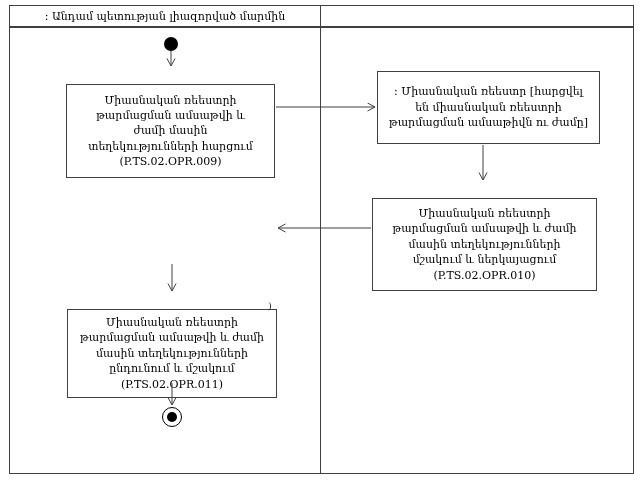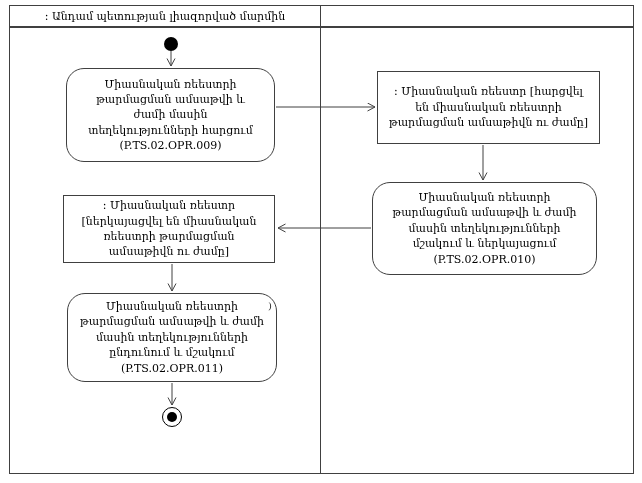--- a/index.html
+++ b/index.html
@@ -53,7 +53,7 @@
     background: #ffffff;
     box-sizing: border-box;
   }
-  .rounded { border-radius: 18px; }
+  .rounded { border-radius: 0; margin-top: 16px; }
   #box-request   { left: 66px;  top: 68px;  width: 209px; height: 94px; padding: 2px 16px; }
   #box-obj-req   { left: 377px; top: 71px;  width: 223px; height: 73px; padding: 2px 10px; }
   #box-process   { left: 372px; top: 182px; width: 225px; height: 93px; padding: 2px 10px; }

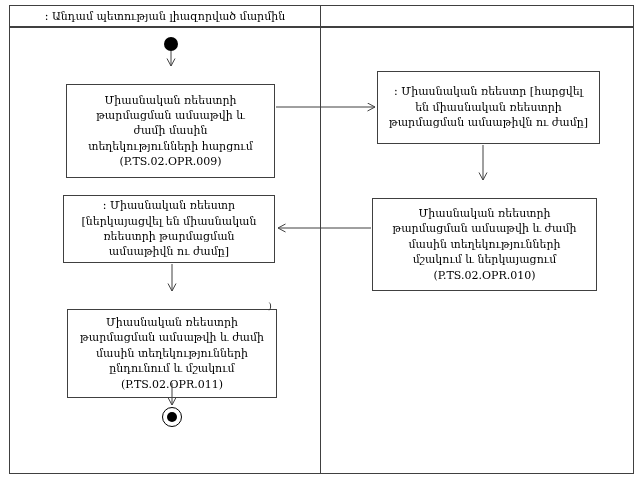--- a/index.html
+++ b/index.html
@@ -122,9 +122,6 @@
     <span>Միասնական ռեեստրի թարմացման ամսաթվի և ժամի մասին տեղեկությունների մշակում և ներկայացում (P.TS.02.OPR.010)</span>
   </div>
 
-  <div class="node" id="box-obj-pres">
-    <span>: Միասնական ռեեստր [ներկայացվել են միասնական ռեեստրի թարմացման ամսաթիվն ու ժամը]</span>
-  </div>
 
   <div class="node rounded" id="box-receive">
     <span>Միասնական ռեեստրի թարմացման ամսաթվի և ժամի մասին տեղեկությունների ընդունում և մշակում (P.TS.02.OPR.011)</span>

